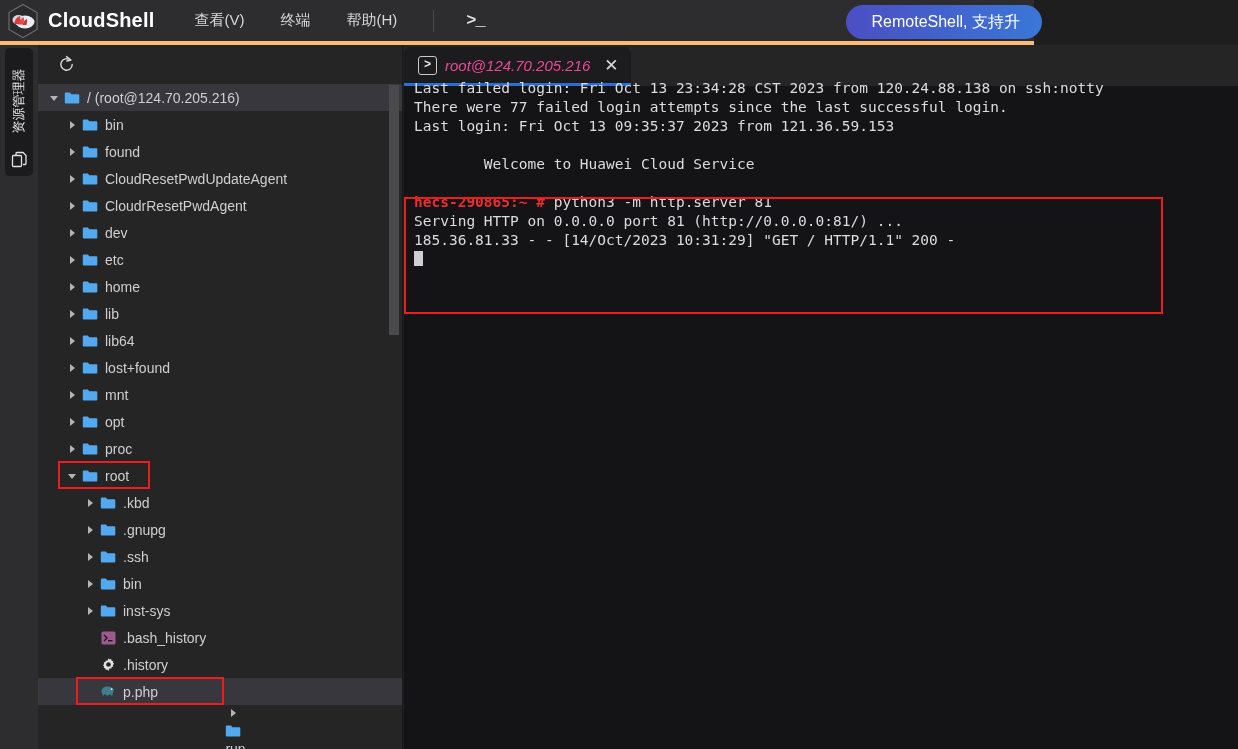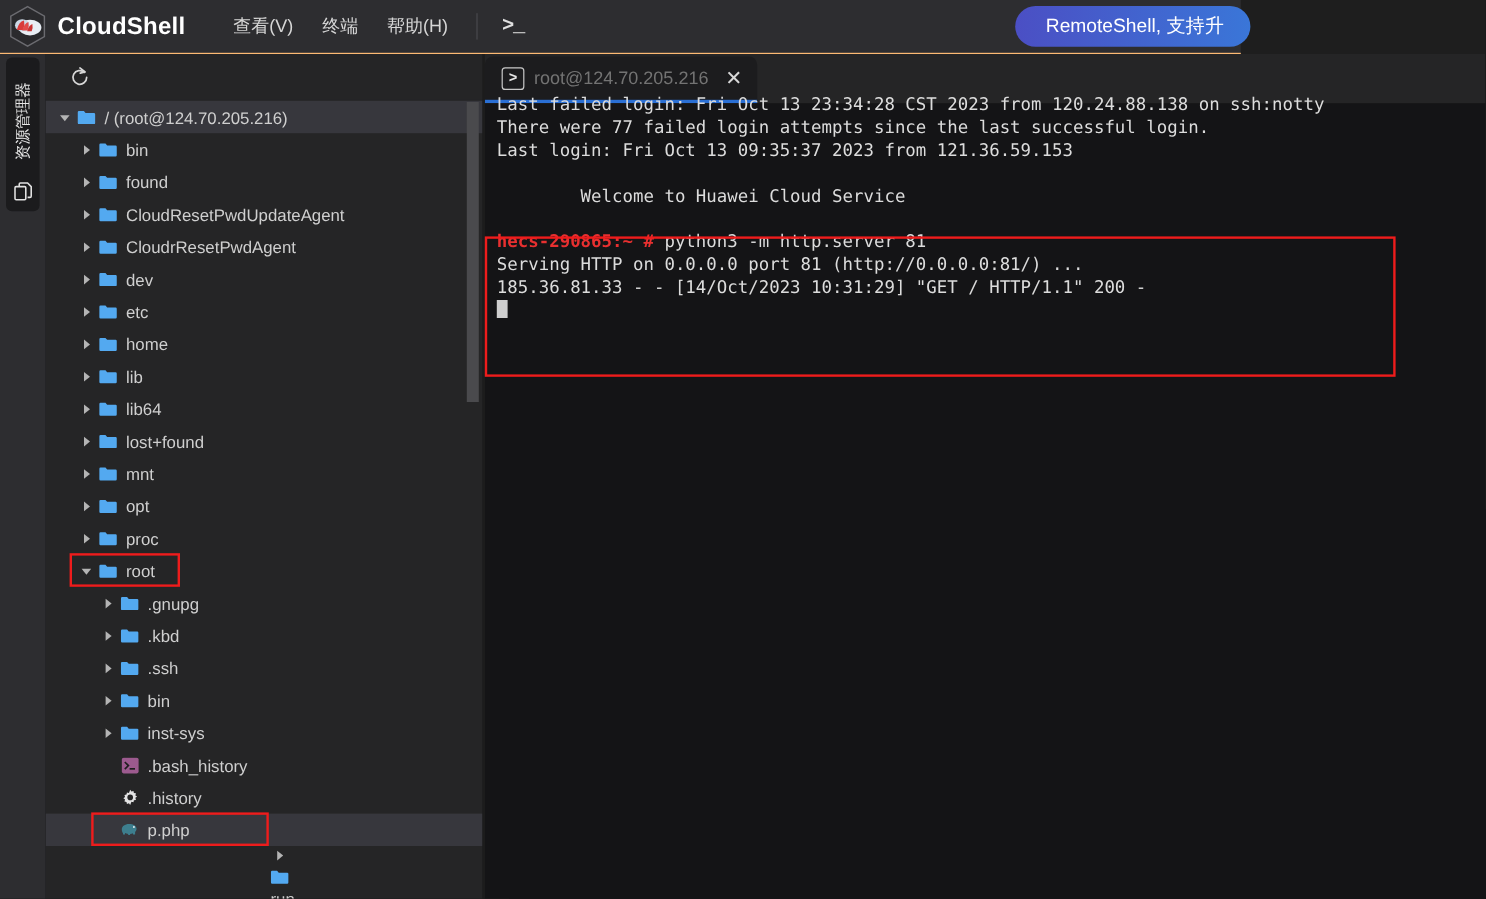--- a/index.html
+++ b/index.html
@@ -16,7 +16,7 @@
     position: absolute; left: 0; top: 0; width: 1034px; height: 45px;
     background: #2d2d30;
     display: flex; align-items: center;
-    border-bottom: 1px solid #fdba74;
+    border-bottom: 4px solid #fdba74;
   }
   #brand-logo {
     width: 38px; height: 38px; margin-left: 4px; flex: 0 0 auto;

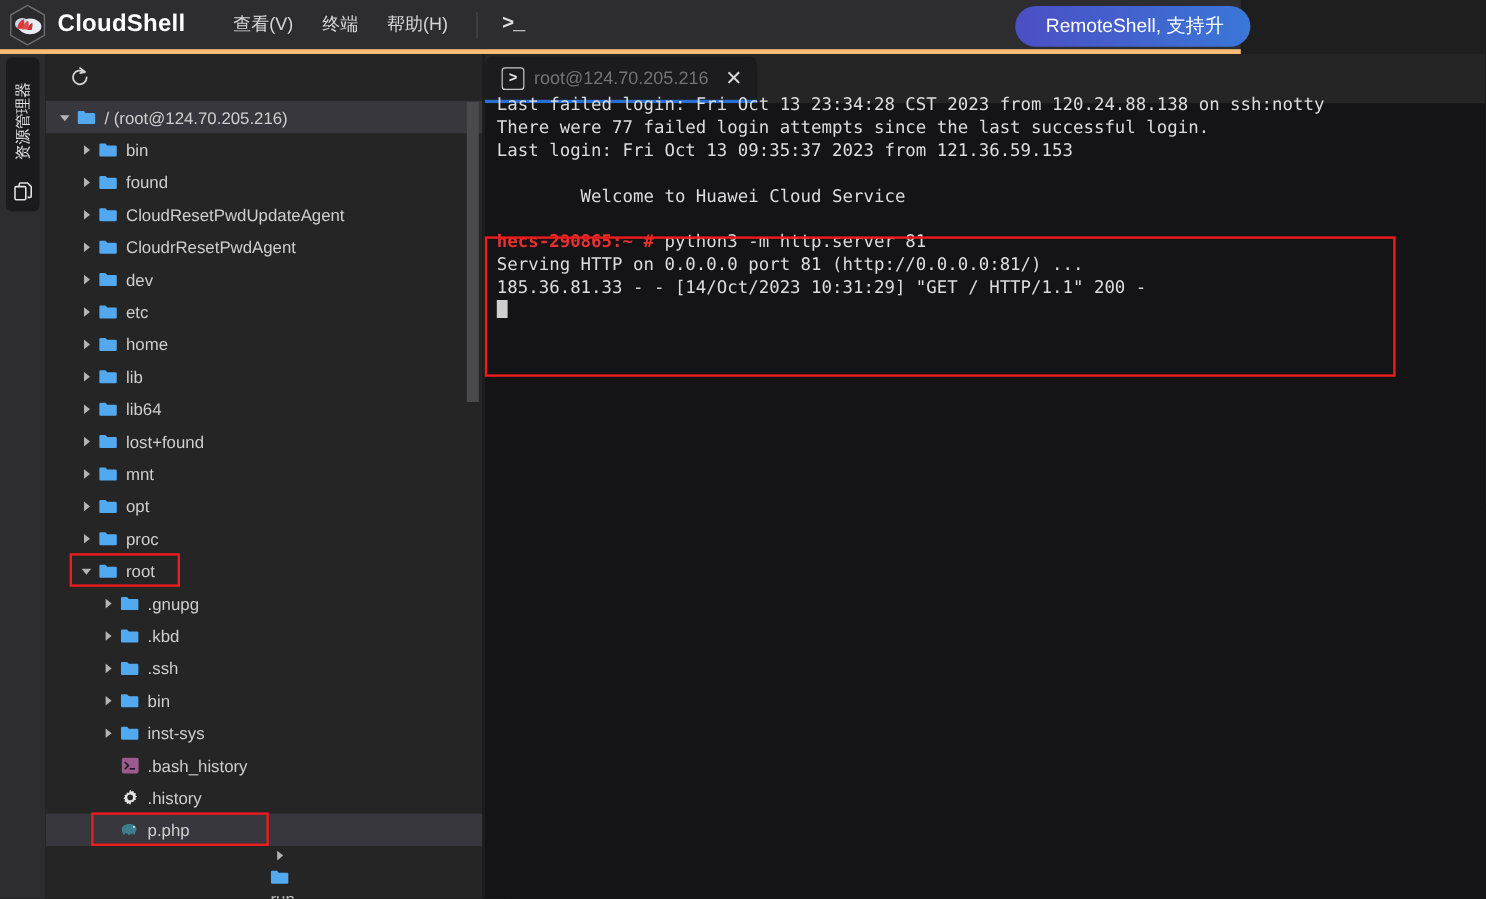--- a/index.html
+++ b/index.html
@@ -27,7 +27,7 @@
     color: #ffffff; font-size: 20px; font-weight: bold;
     margin-left: 6px; letter-spacing: .2px; white-space: nowrap;
   }
-  #menubar { display: flex; align-items: center; margin-left: 28px; gap: 0; }
+  #menubar { display: flex; align-items: center; margin-left: 28px; gap: 12px; }
   .menu-item {
     color: #d6d6d6; font-size: 15px; padding: 5px 12px; cursor: default;
     white-space: nowrap;

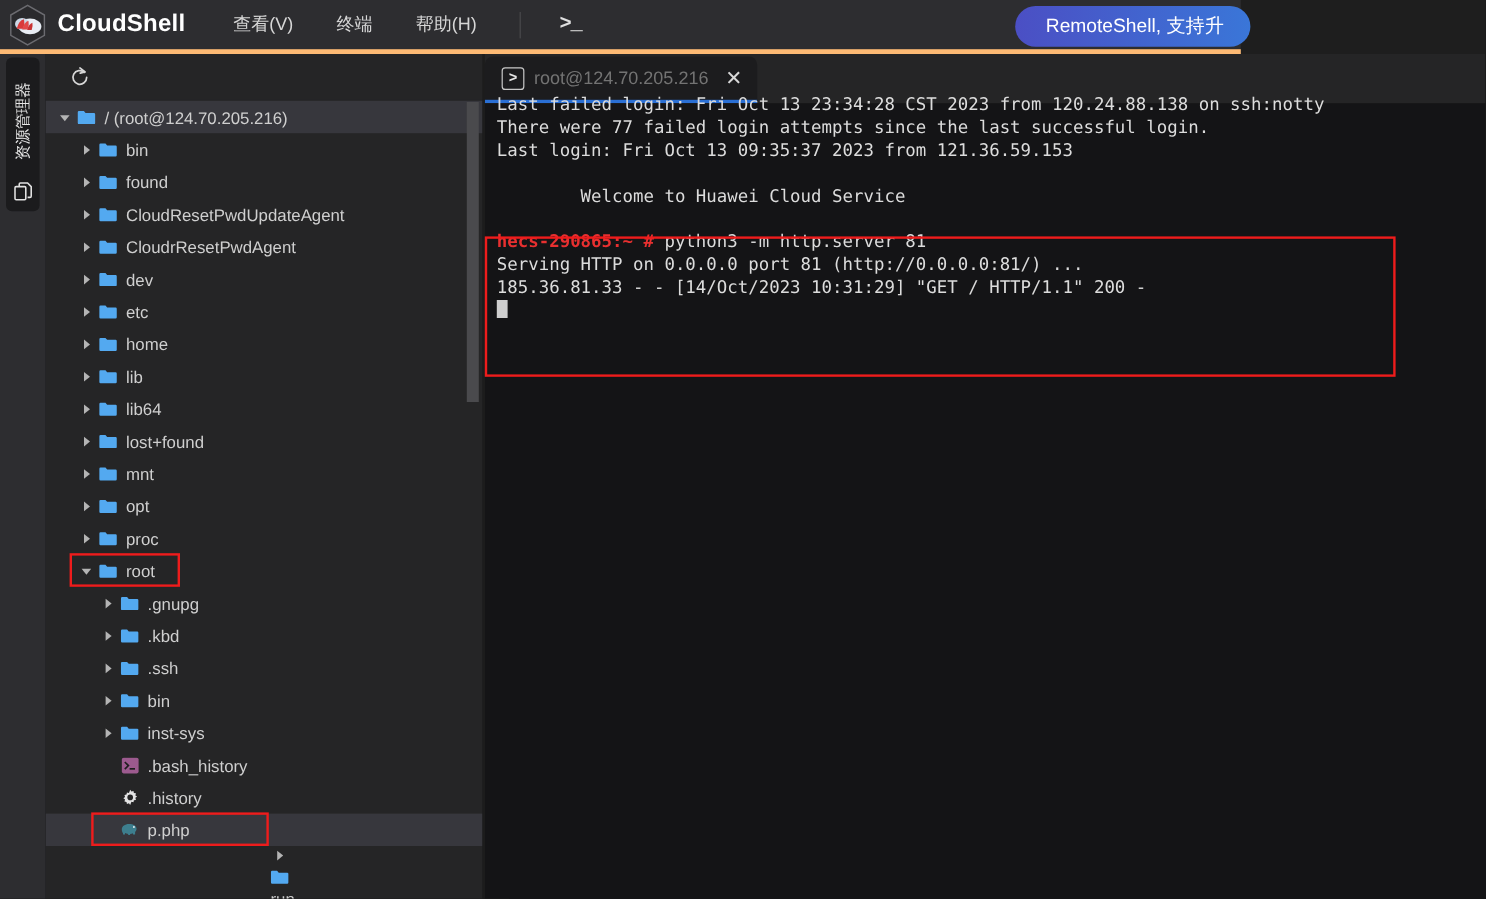--- a/index.html
+++ b/index.html
@@ -139,7 +139,7 @@
     color: #e6e6e6; font-size: 12px; font-weight: bold;
     font-family: "Liberation Mono", monospace;
   }
-  #tab-label { color: #737373; font-size: 15px; white-space: nowrap; }
+  #tab-label { color: #ec4899; font-size: 15px; white-space: nowrap; font-style: italic; }
   #tab-close {
     color: #d8d8d8; font-size: 17px; margin-left: 6px; cursor: pointer;
     line-height: 1;

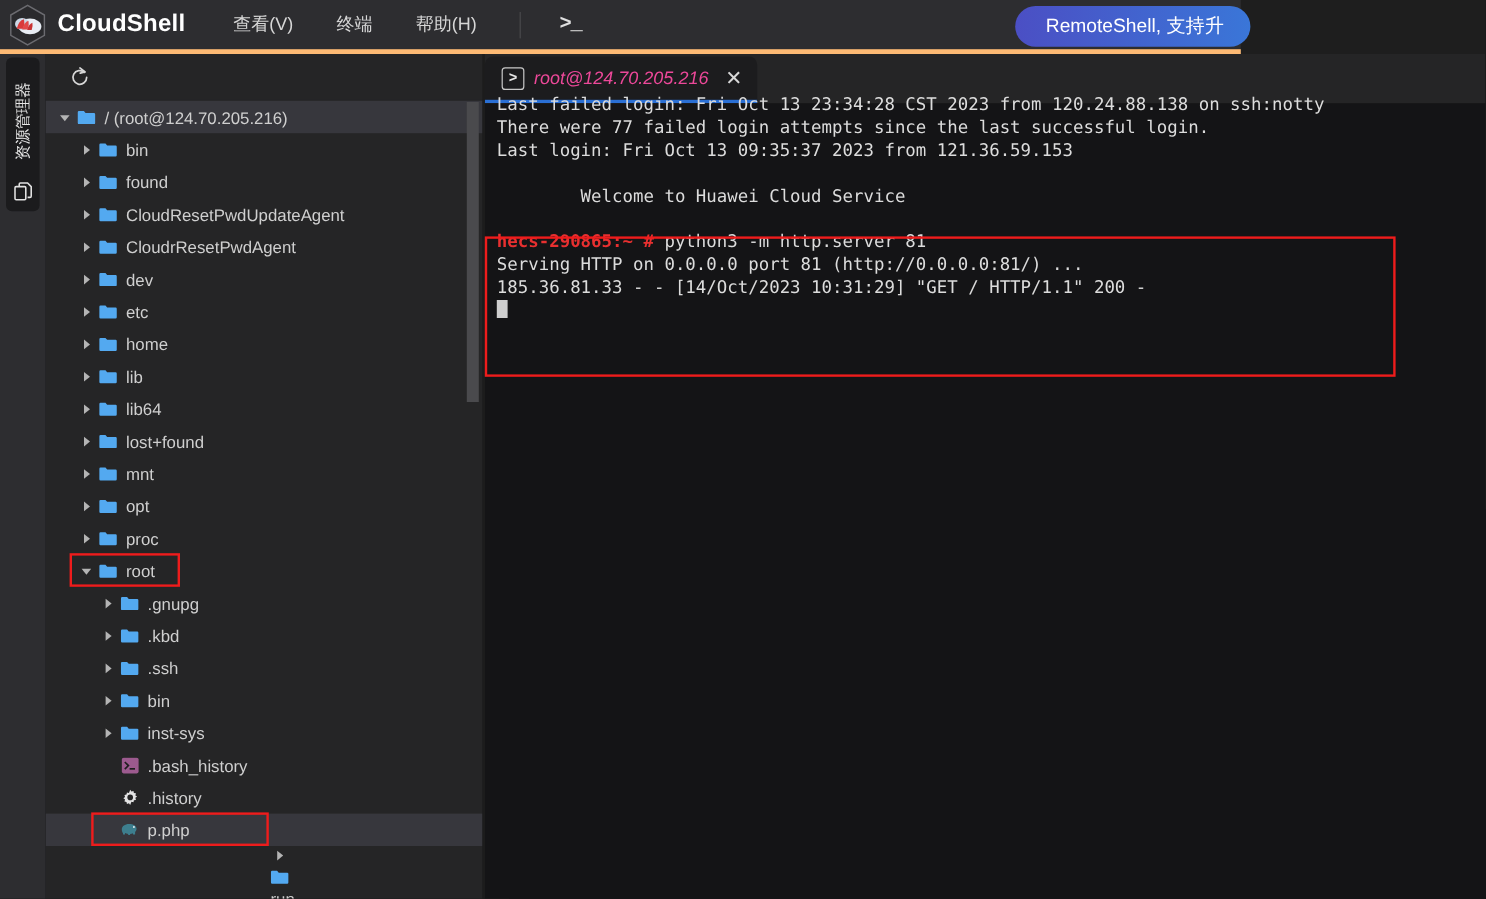--- a/index.html
+++ b/index.html
@@ -421,20 +421,20 @@
             <path d="M0.8 2.6a1 1 0 0 1 1-1h4.1l1.4 1.6h7a1 1 0 0 1 1 1v7.2a1 1 0 0 1 -1 1h-12.5a1 1 0 0 1 -1 -1z" fill="#53a9f0"></path>
           </svg>
         </div>
+        <span class="label">.kbd</span>
+      </div>
+      <div class="row" style="padding-left: 44px;">
+        <div class="arrow">
+          <svg width="10" height="10" viewBox="0 0 10 10">
+            <path d="M3 1 L8 5 L3 9 Z" fill="#b4b4b4"></path>
+          </svg>
+        </div>
+        <div class="ficon">
+          <svg width="16" height="14" viewBox="0 0 16 14">
+            <path d="M0.8 2.6a1 1 0 0 1 1-1h4.1l1.4 1.6h7a1 1 0 0 1 1 1v7.2a1 1 0 0 1 -1 1h-12.5a1 1 0 0 1 -1 -1z" fill="#53a9f0"></path>
+          </svg>
+        </div>
         <span class="label">.gnupg</span>
-      </div>
-      <div class="row" style="padding-left: 44px;">
-        <div class="arrow">
-          <svg width="10" height="10" viewBox="0 0 10 10">
-            <path d="M3 1 L8 5 L3 9 Z" fill="#b4b4b4"></path>
-          </svg>
-        </div>
-        <div class="ficon">
-          <svg width="16" height="14" viewBox="0 0 16 14">
-            <path d="M0.8 2.6a1 1 0 0 1 1-1h4.1l1.4 1.6h7a1 1 0 0 1 1 1v7.2a1 1 0 0 1 -1 1h-12.5a1 1 0 0 1 -1 -1z" fill="#53a9f0"></path>
-          </svg>
-        </div>
-        <span class="label">.kbd</span>
       </div>
       <div class="row" style="padding-left: 44px;">
         <div class="arrow">

